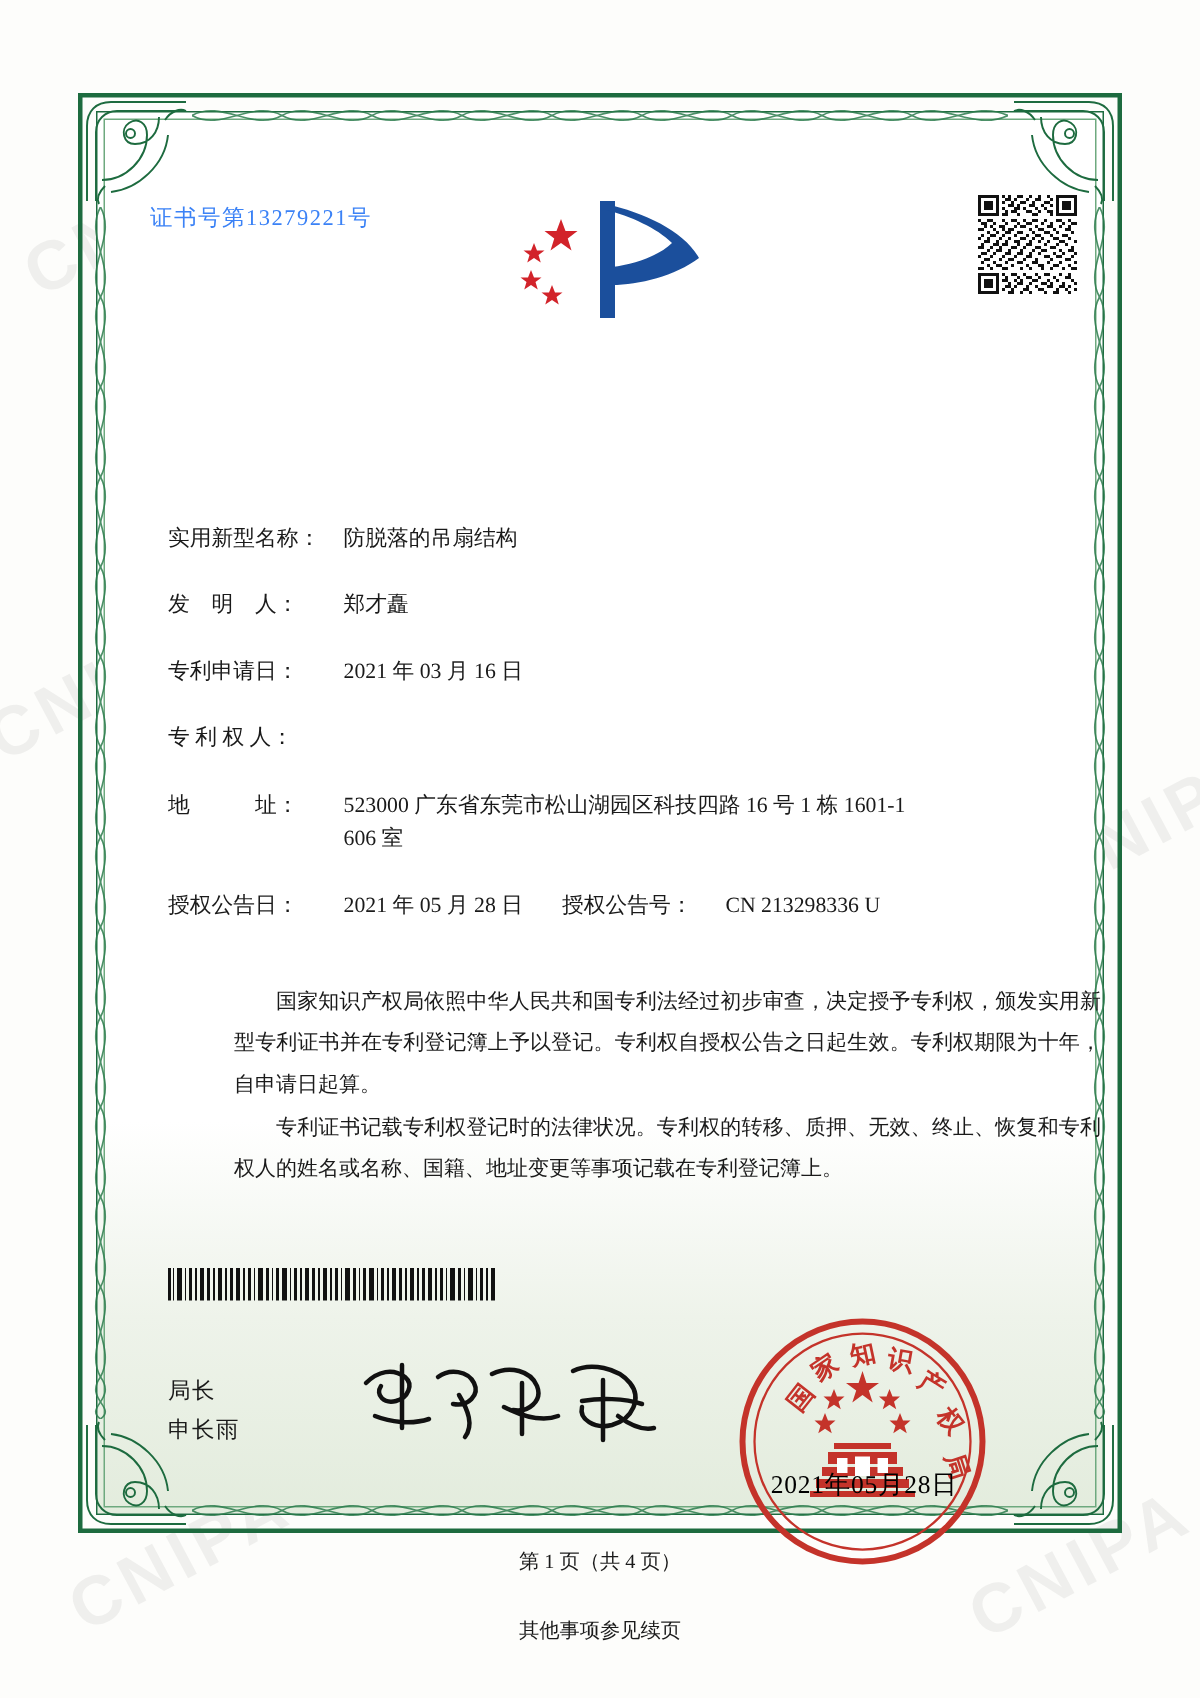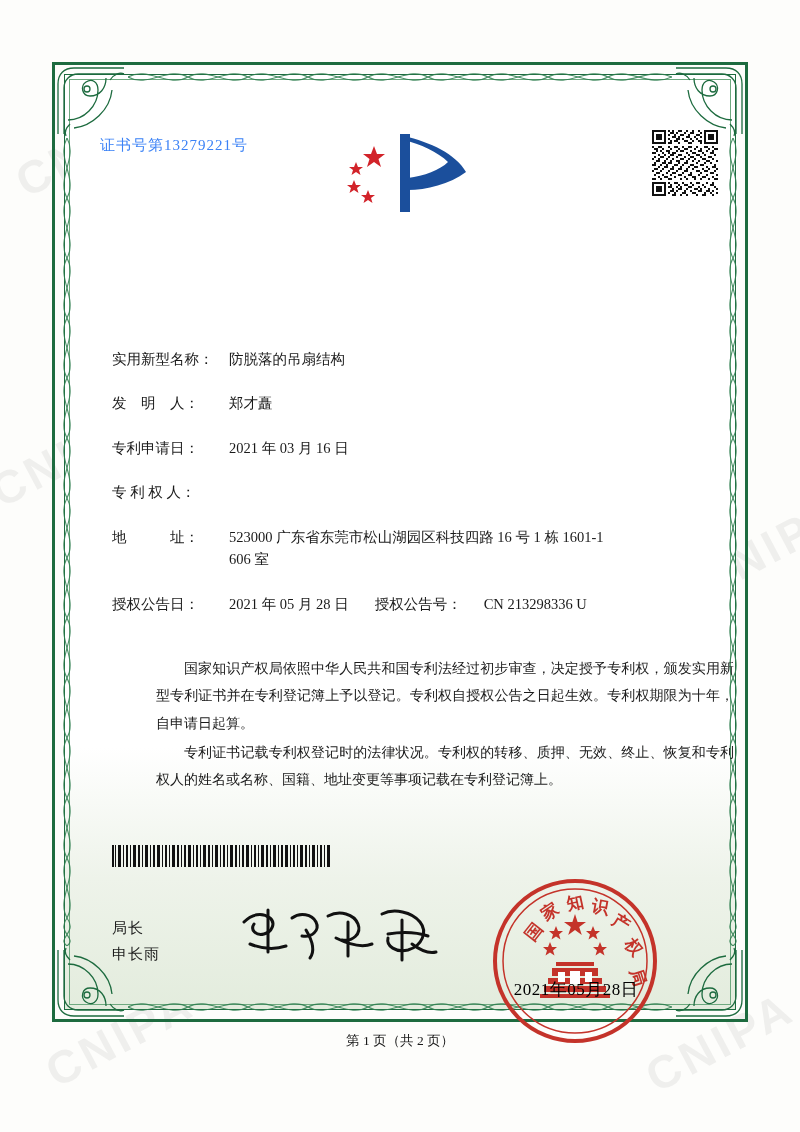--- a/index.html
+++ b/index.html
@@ -744,7 +744,7 @@
   </div>
   <div class="seal-date">2021年05月28日</div>
 
-  <div class="page-num">第 1 页（共 2 页）</div>
+  <div class="page-num">第 1 页（共 4 页）</div>
 
 </div>
 

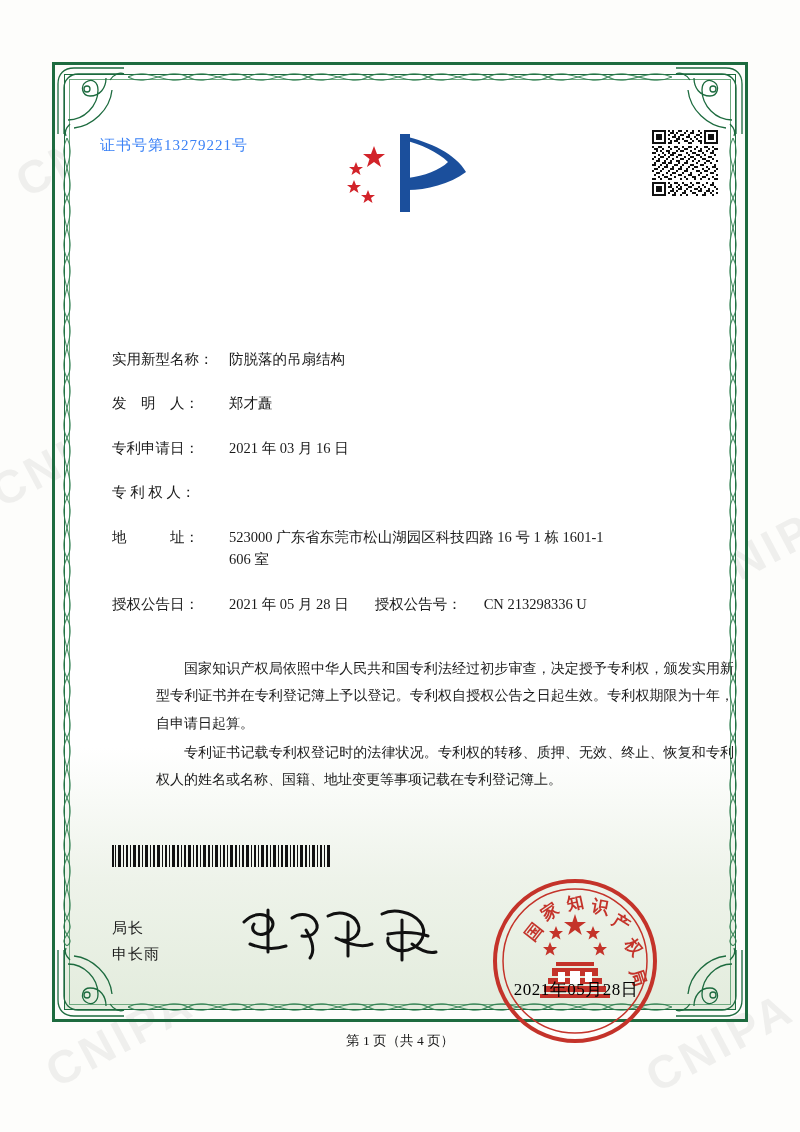--- a/index.html
+++ b/index.html
@@ -745,6 +745,7 @@
   <div class="seal-date">2021年05月28日</div>
 
   <div class="page-num">第 1 页（共 4 页）</div>
+  <div class="footer-note">其他事项参见续页</div>
 
 </div>
 

